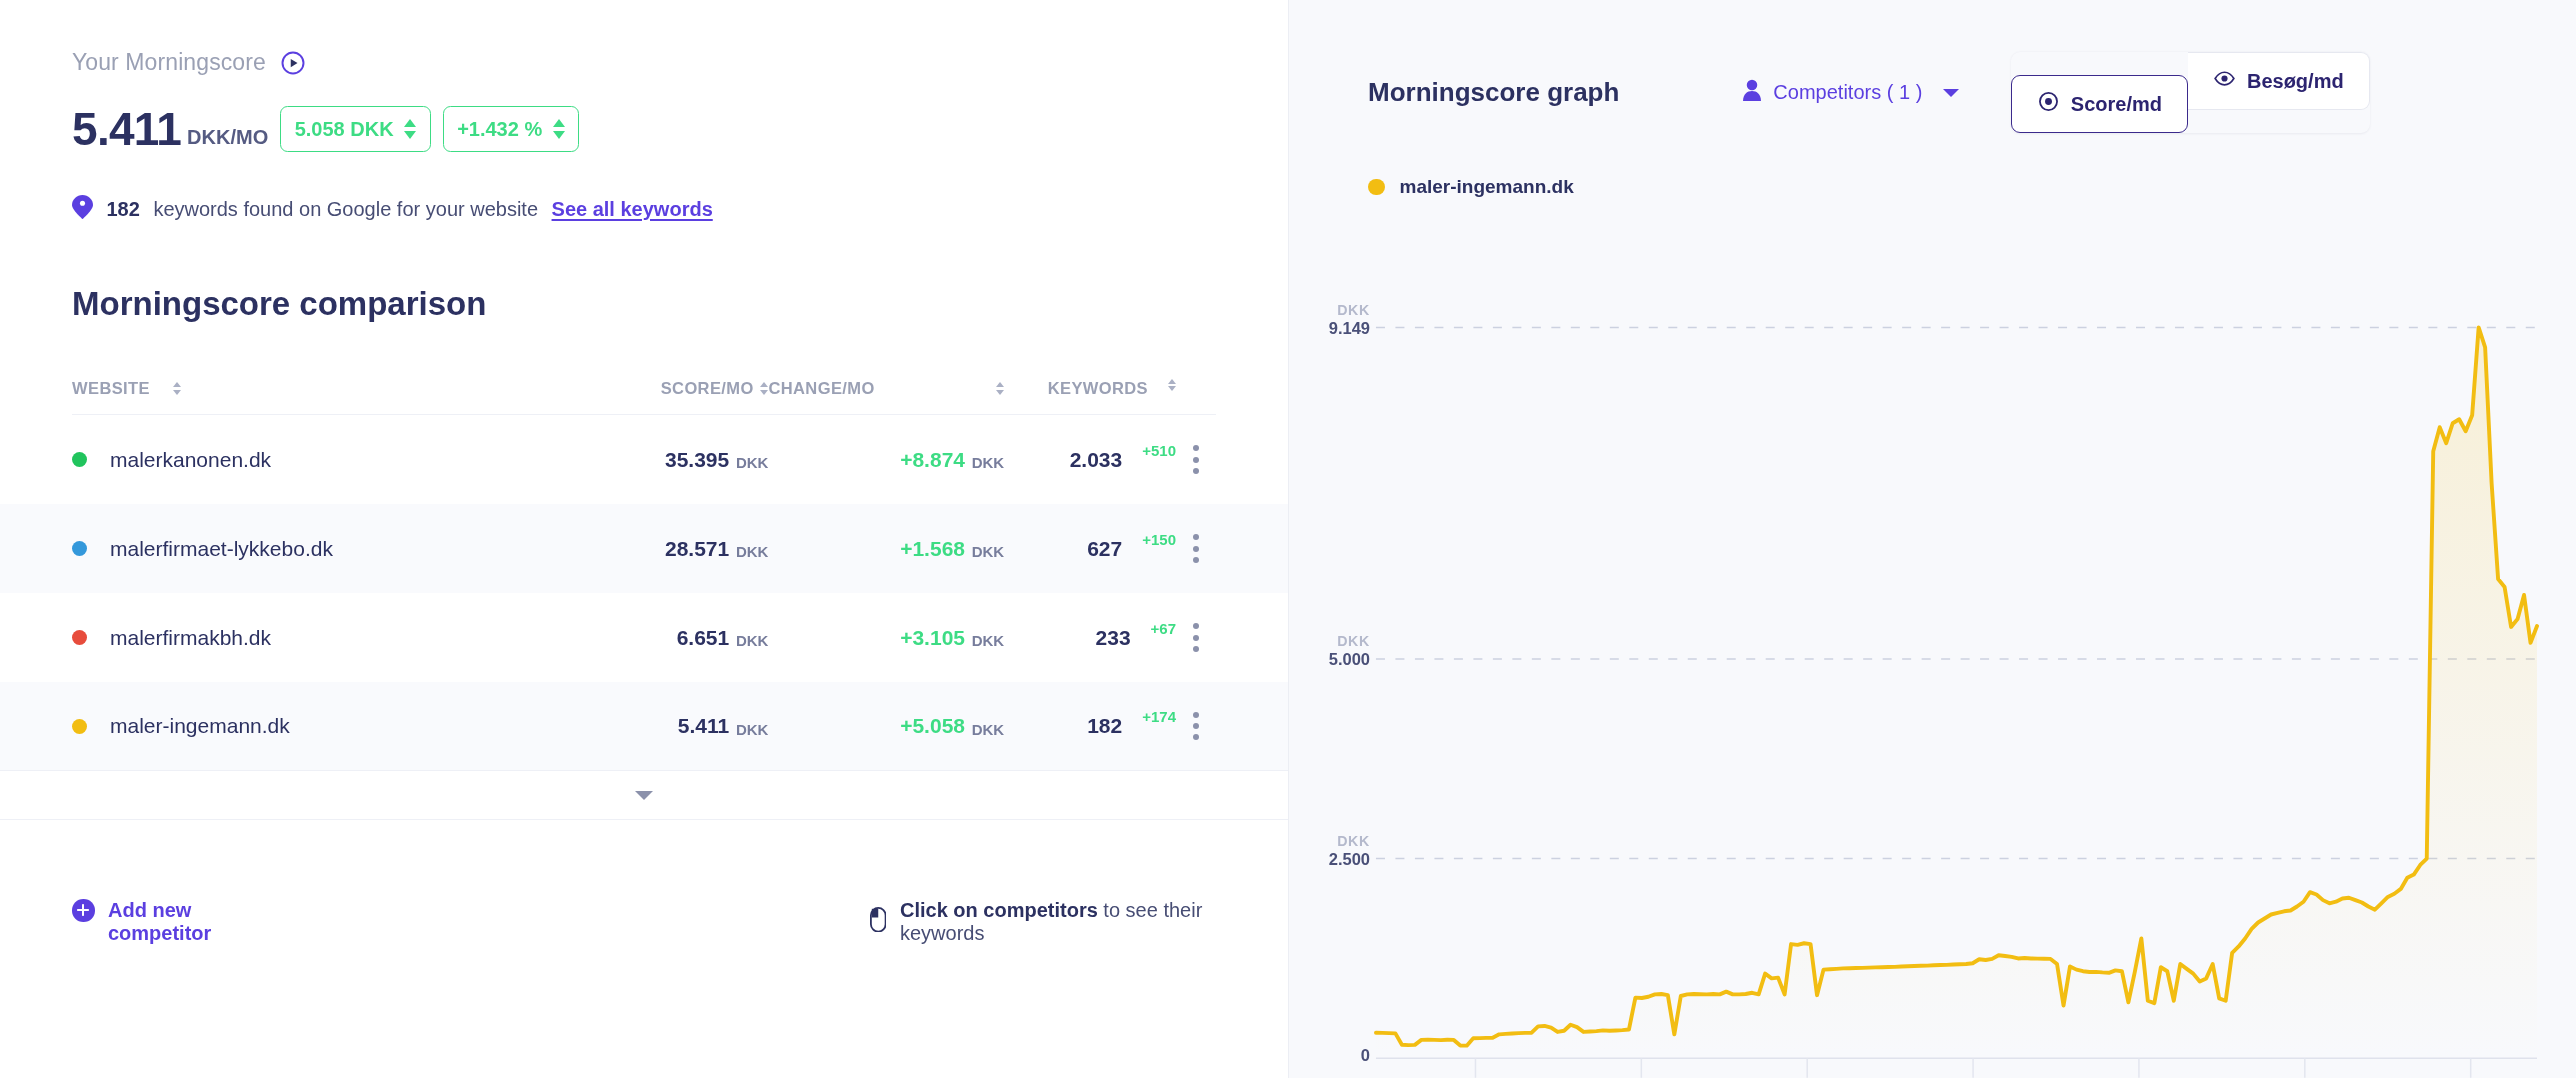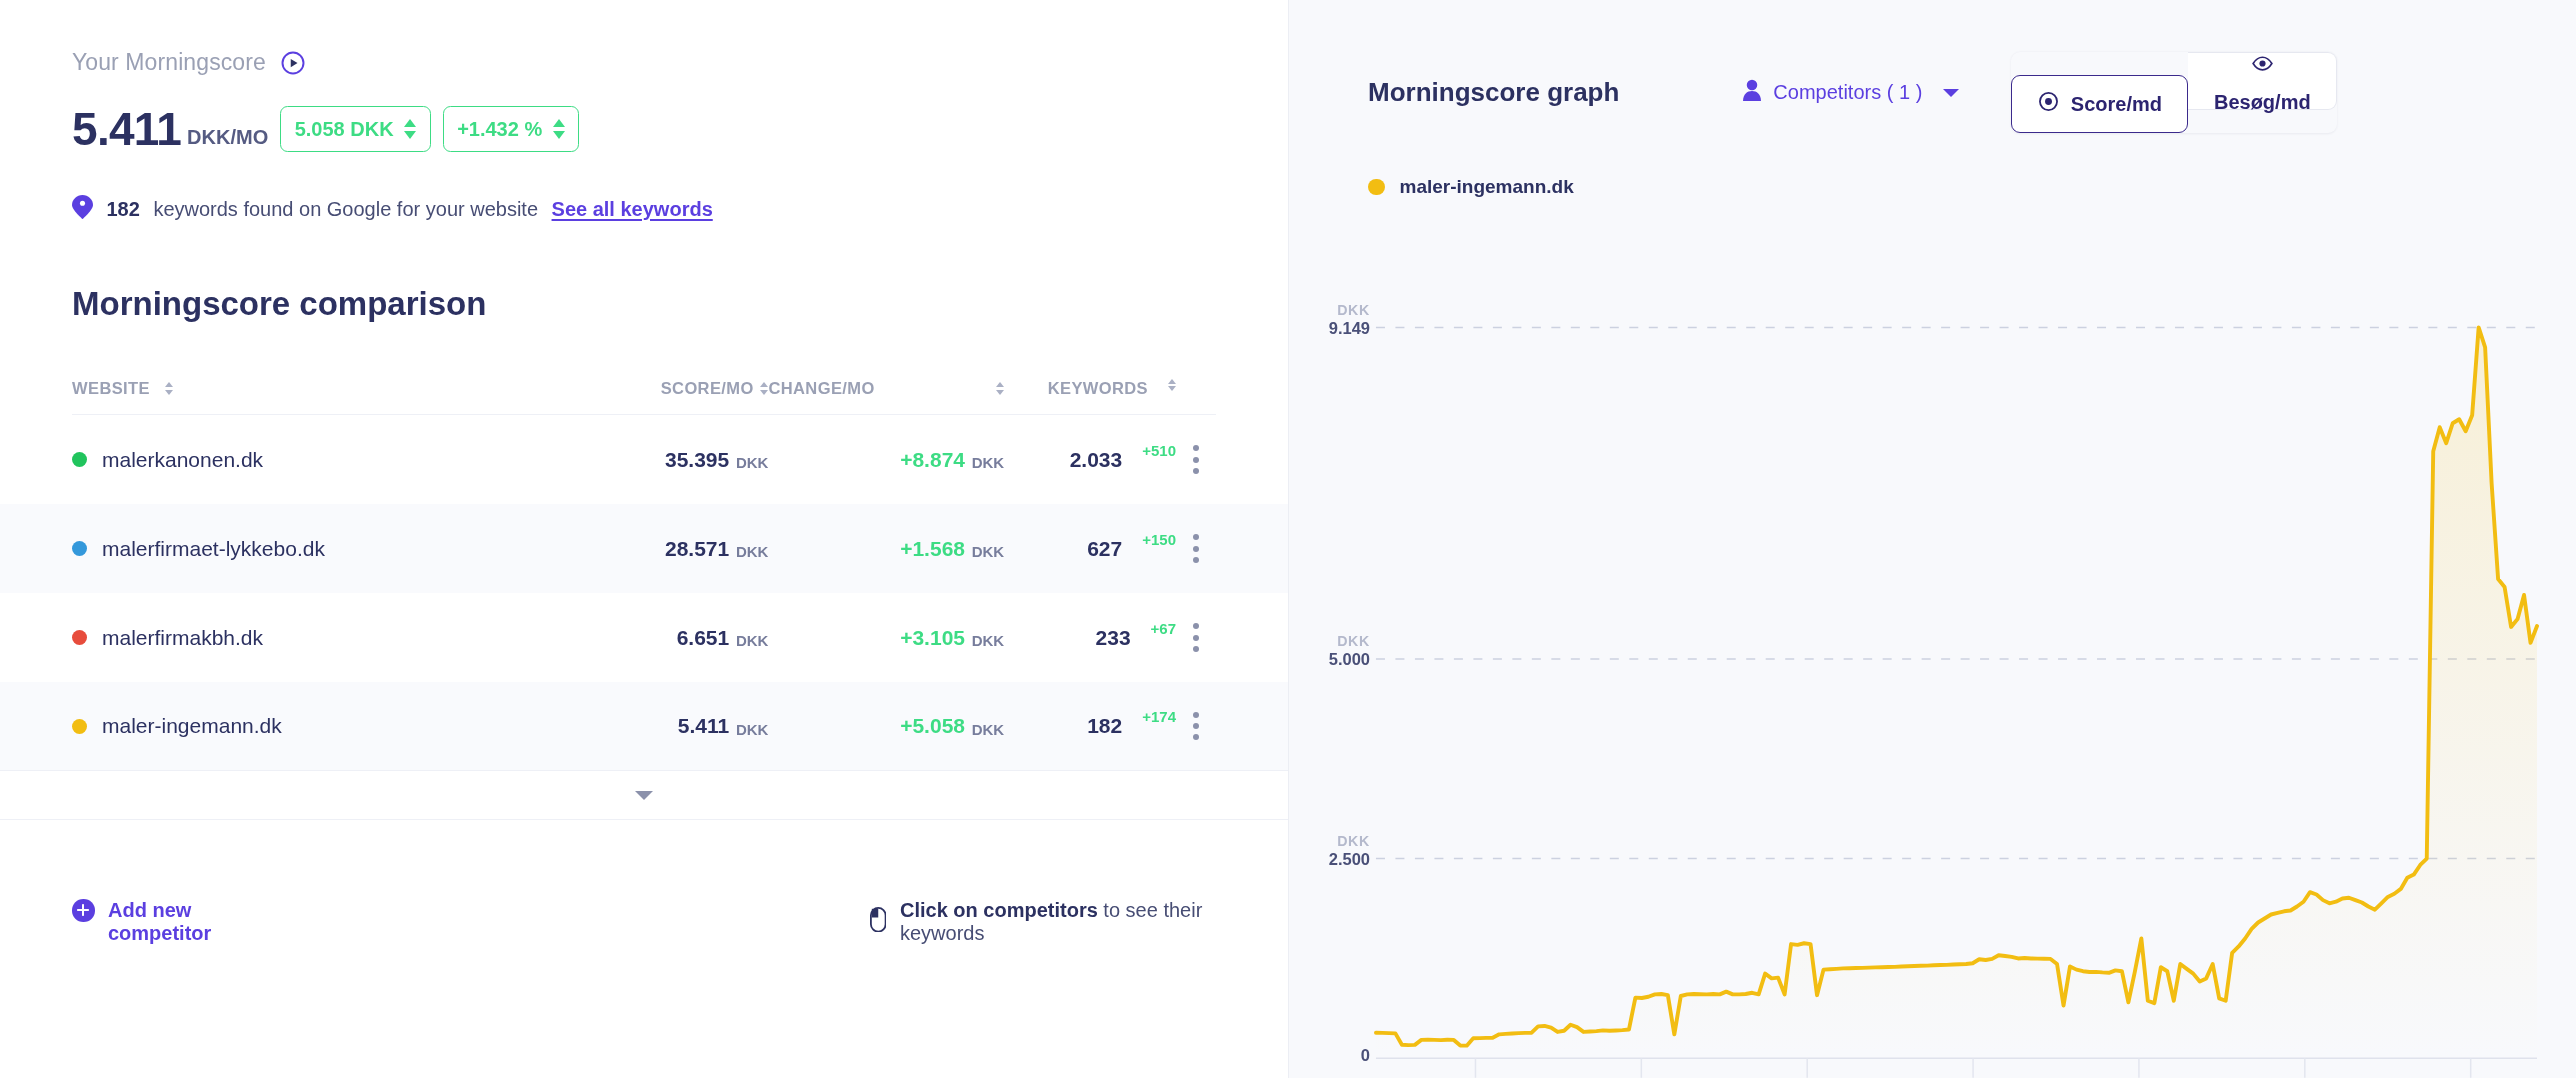--- a/index.html
+++ b/index.html
@@ -171,7 +171,7 @@
     background:#fff; cursor:pointer; border:0.7px solid #e6e8f0;
   }
   .tbtn:first-child { border-radius: 9px 0 0 9px; }
-  .tbtn:last-child  { border-radius: 0 9px 9px 0; border-left: none; flex-direction: column; }
+  .tbtn:last-child  { border-radius: 0 9px 9px 0; border-left: none; }
   .tbtn.active { border: 1.5px solid #3b2a8c; border-radius: 9px; z-index: 2; margin-top: 23px; }
   .ring-icon, .eye-icon { width:21px; height:21px; flex:0 0 auto; }
 

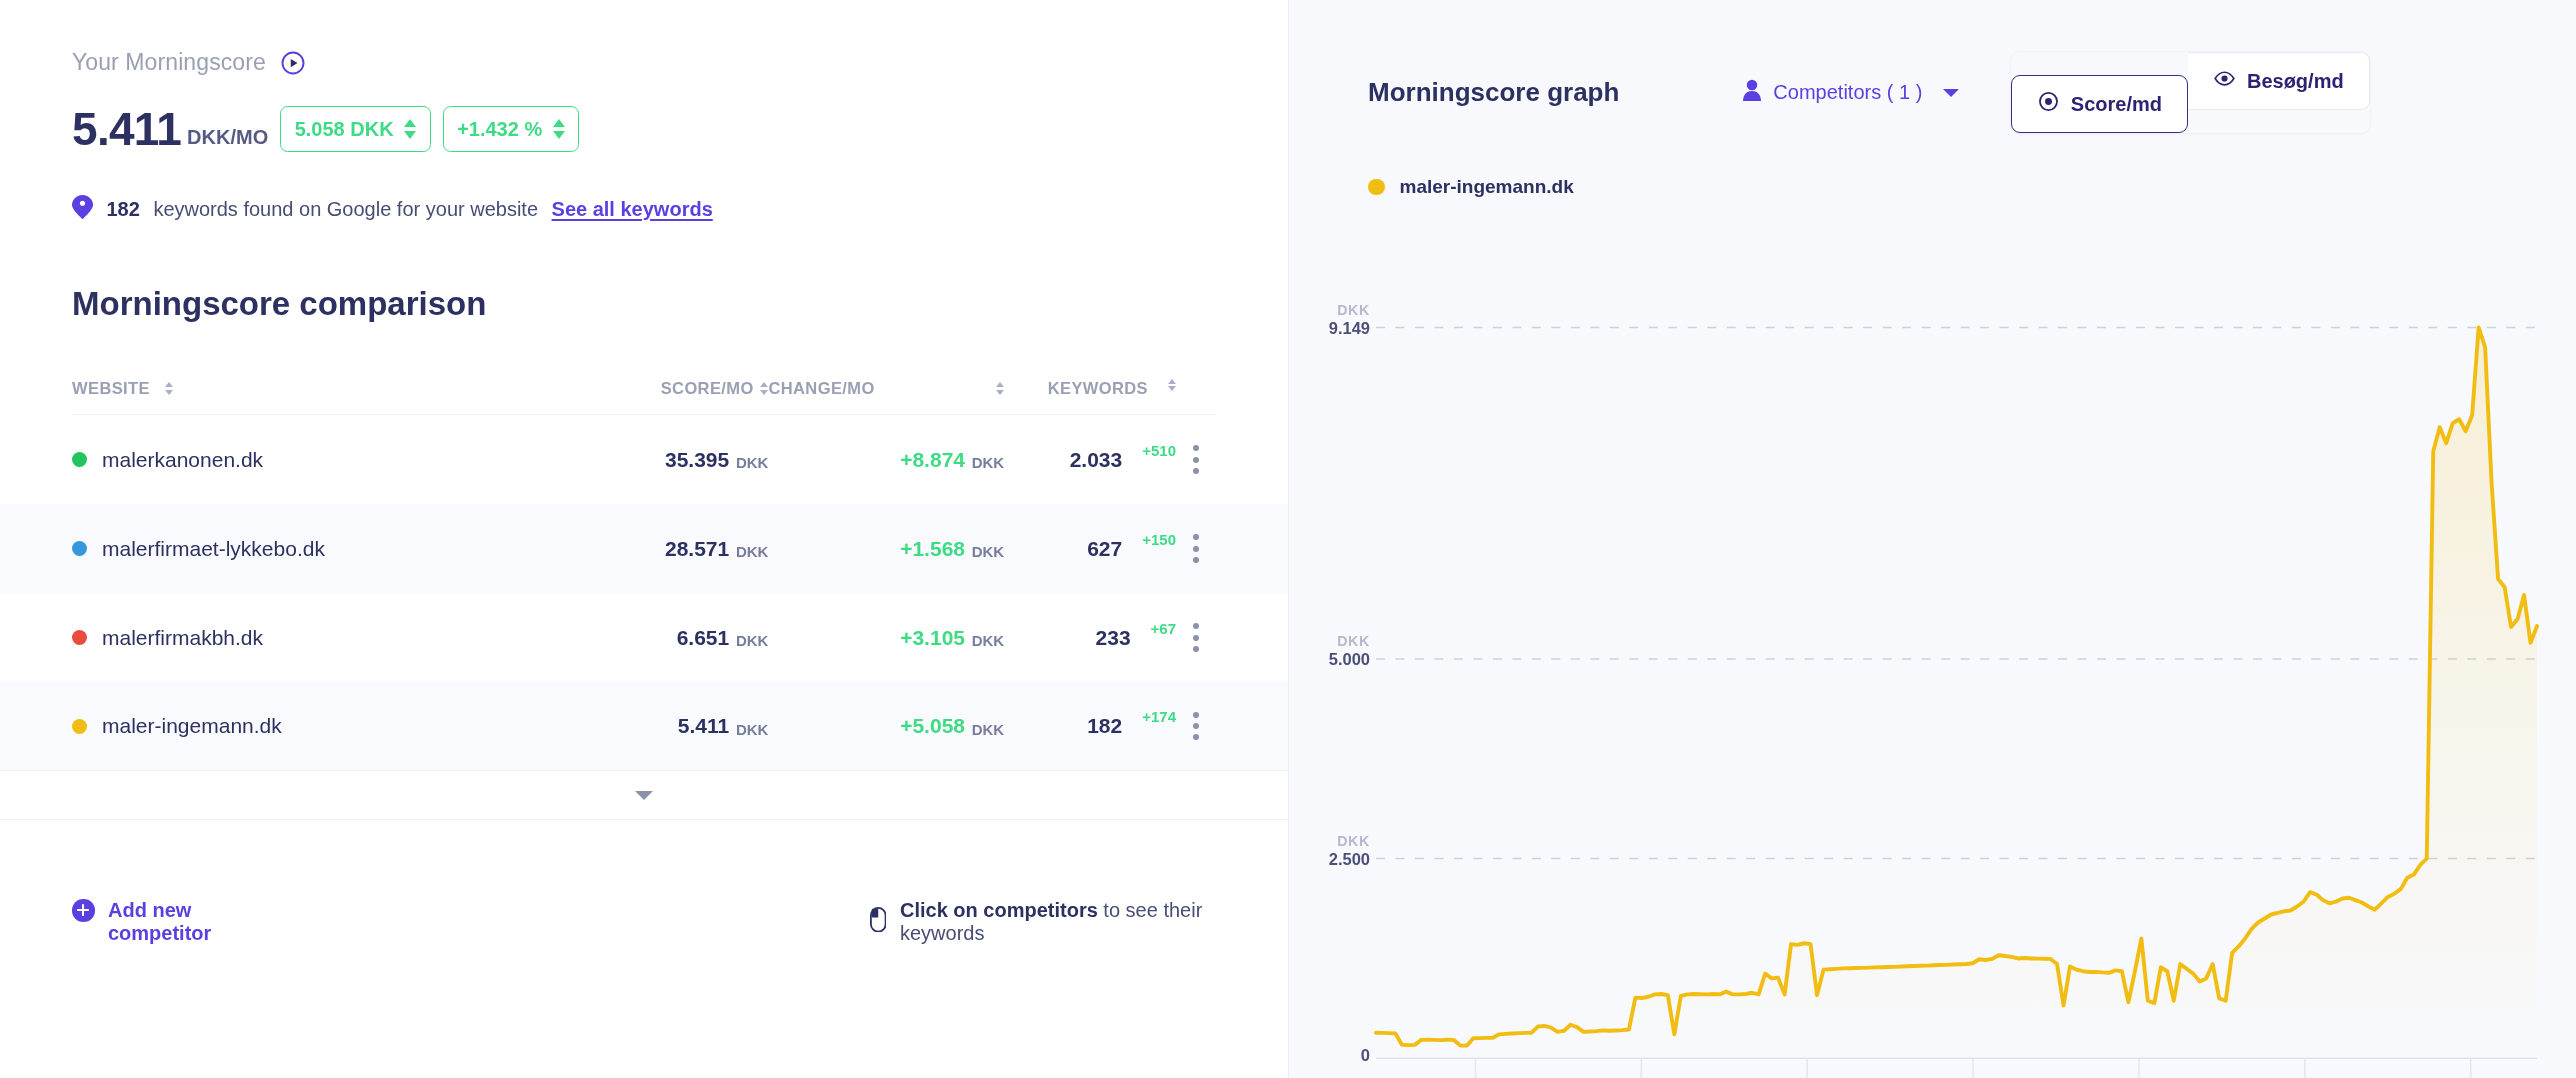--- a/index.html
+++ b/index.html
@@ -101,7 +101,7 @@
   .trow.alt { background: #f9fafd; }
   .trow.last-alt { border-bottom: 0.7px solid #eef0f6; }
   .cell { display: flex; align-items: center; }
-  .c-site  { width: 457px; gap: 15px; }
+  .c-site  { width: 457px; gap: 23px; }
   .c-score { width: 240px; justify-content: flex-end; gap: 6.7px; }
   .c-chg   { width: 236px; justify-content: flex-end; gap: 6.7px; }
   .c-kw    { width: 172px; justify-content: flex-end; gap: 20px; align-items: flex-start; }

